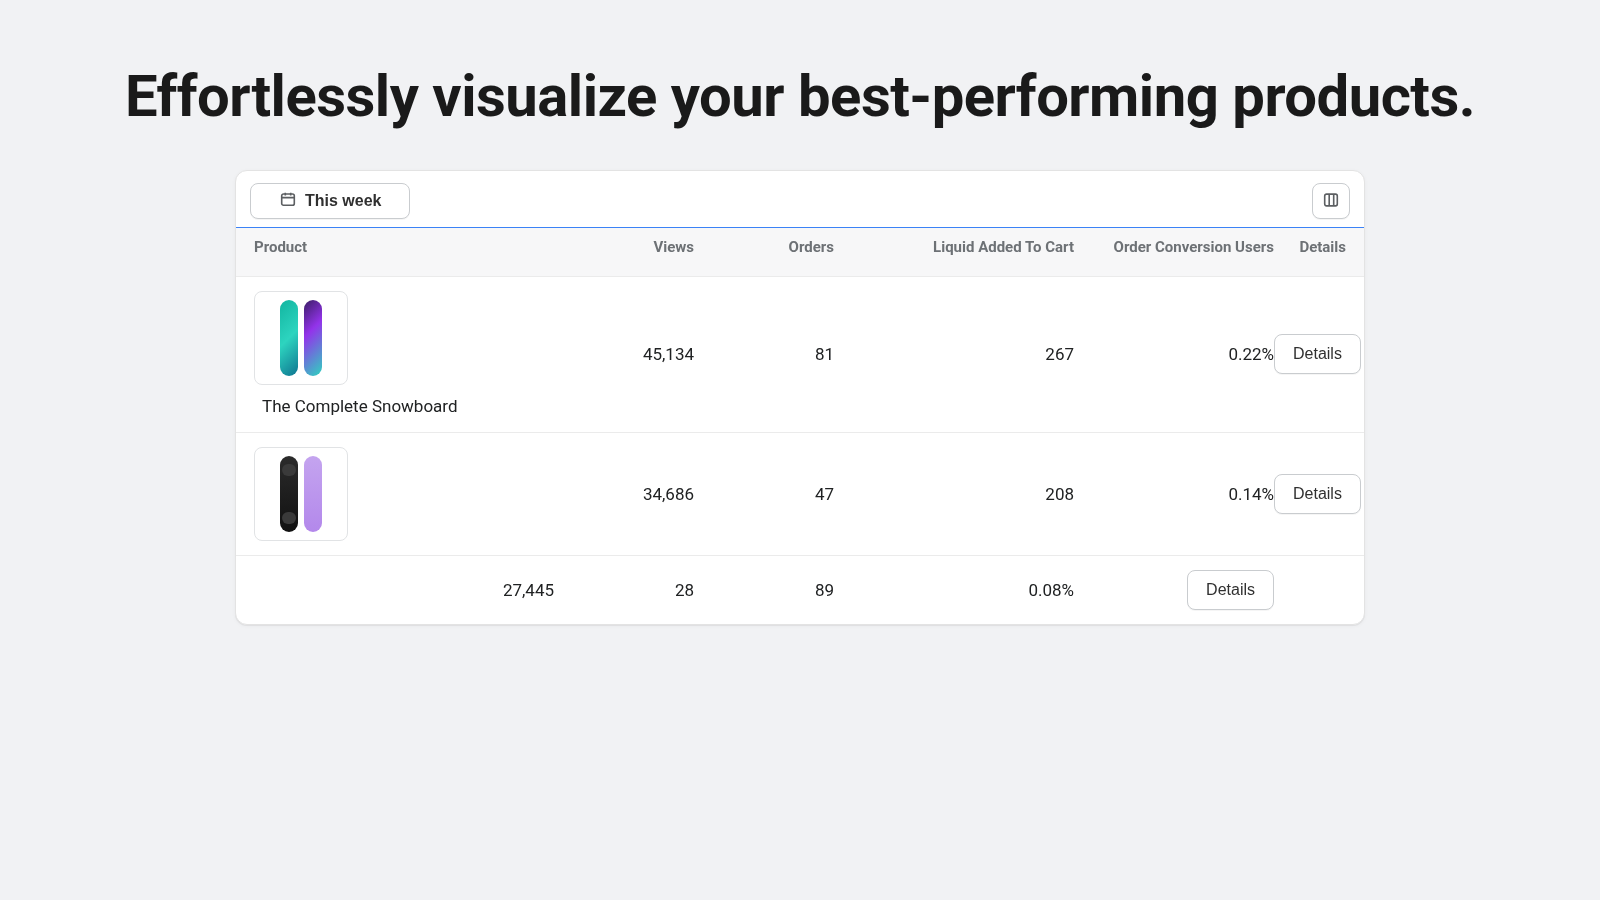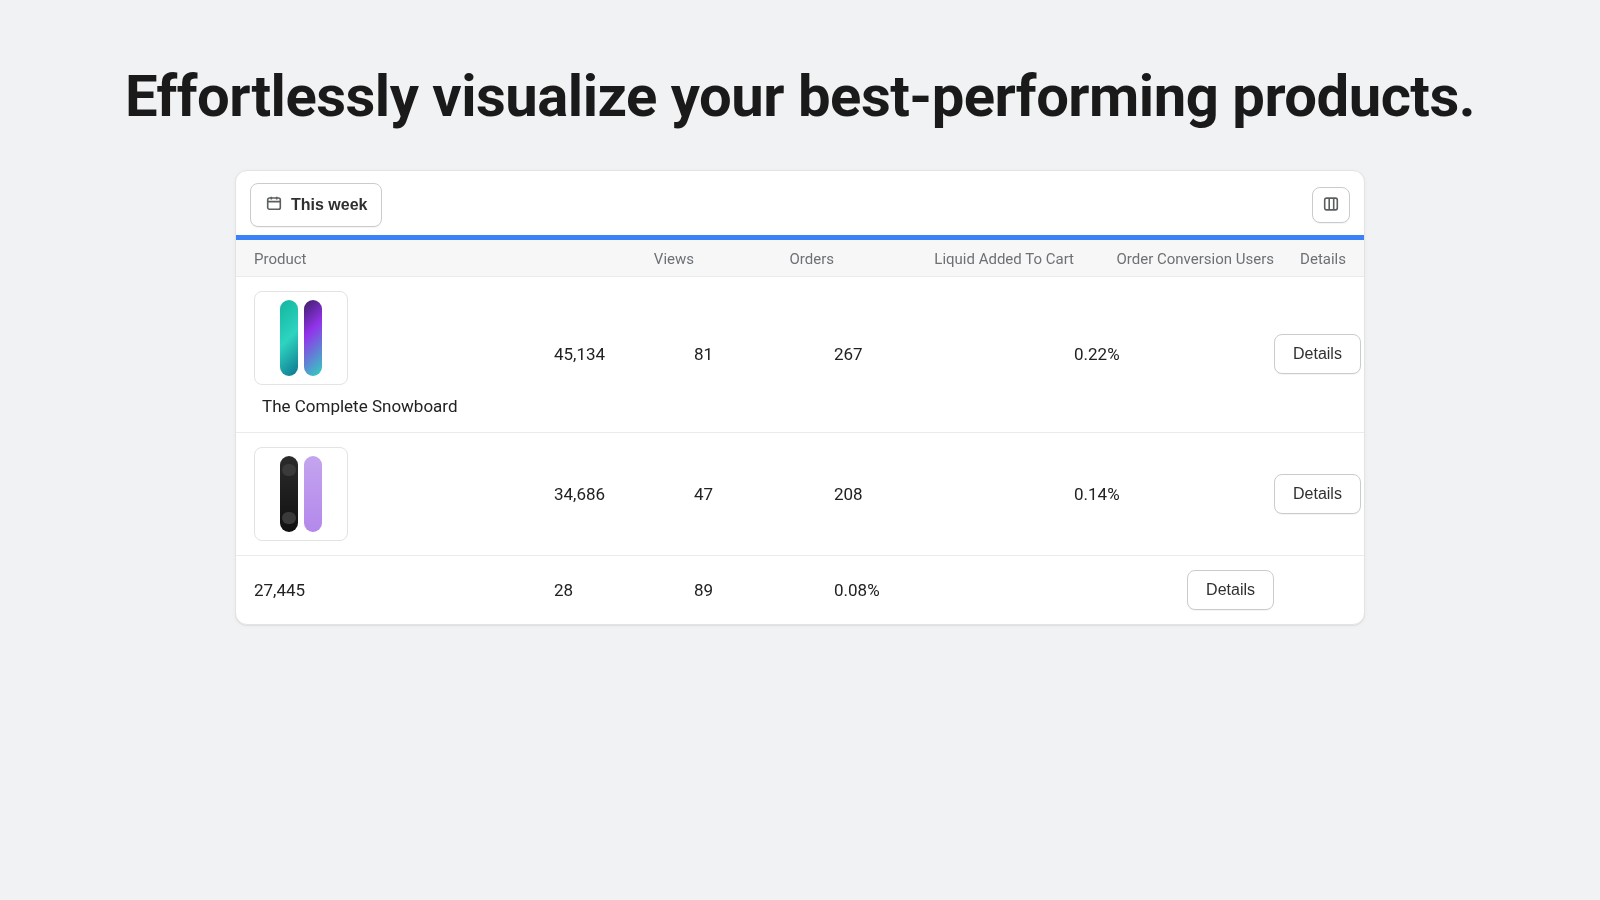--- a/index.html
+++ b/index.html
@@ -37,8 +37,8 @@
     display: inline-flex;
     align-items: center;
     gap: 8px;
-    height: 44px;
-    padding: 0 14px;
+    height: 36px;
+    padding: 0 28px;
     background: #ffffff;
     border: 1px solid #c9cccf;
     border-radius: 8px;

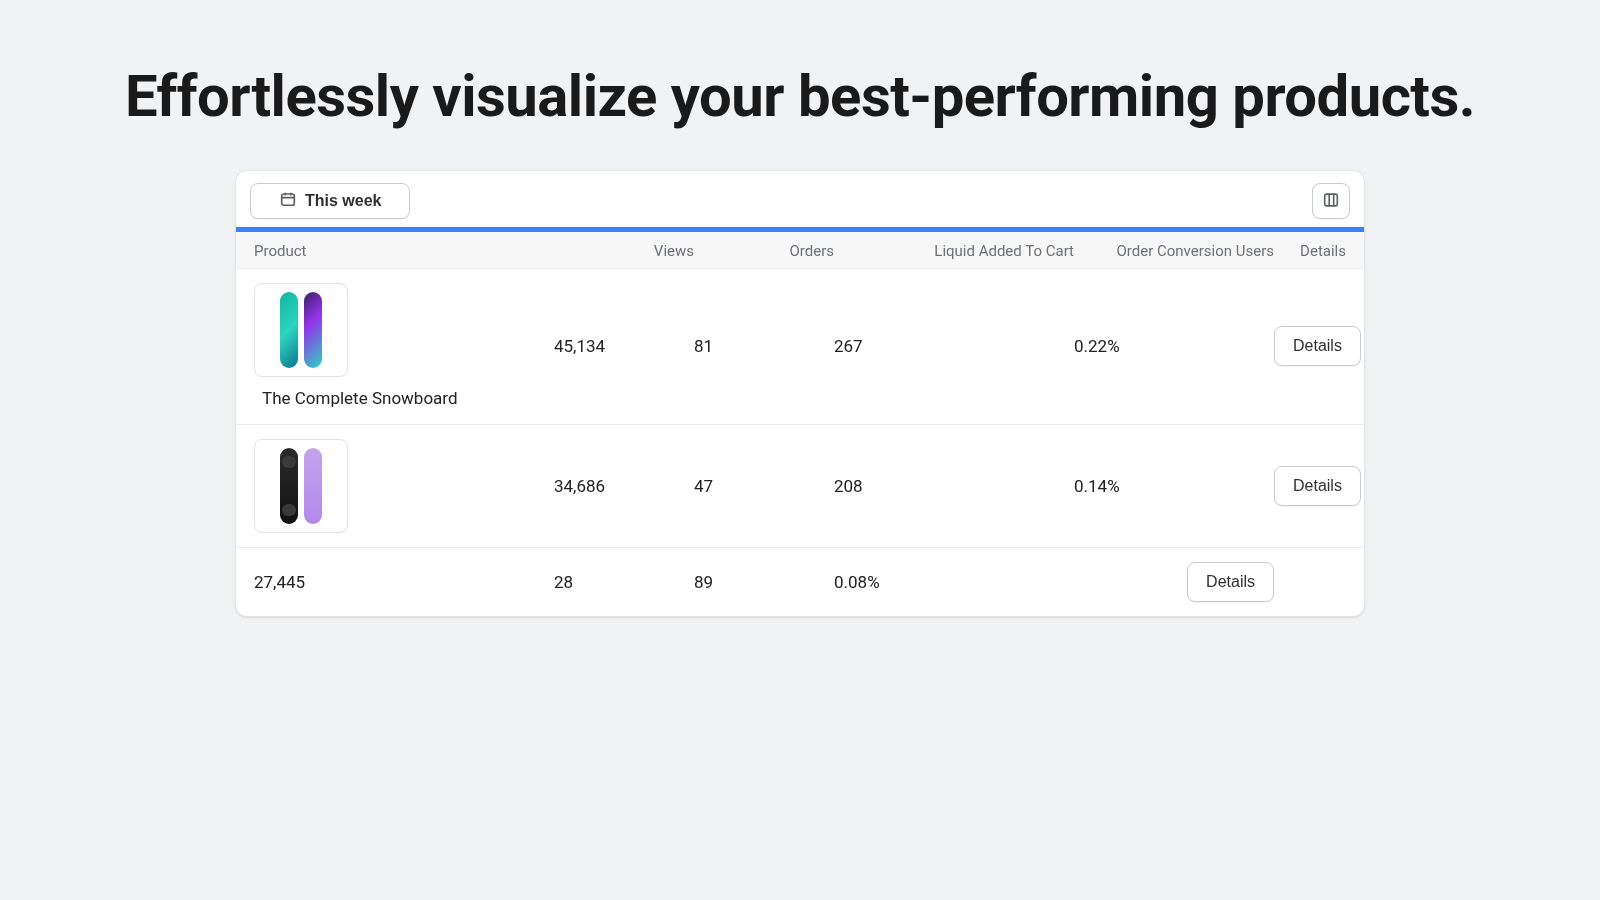--- a/index.html
+++ b/index.html
@@ -64,13 +64,13 @@
     display: grid;
     grid-template-columns: 300px 140px 140px 240px 200px 1fr;
     align-items: center;
-    padding: 10px 18px 8px 18px;
+    padding: 10px 18px 20px 18px;
     background: #f7f7f8;
-    border-top: 5px solid #3b82f6;
+    border-top: 1px solid #3b82f6;
     border-bottom: 1px solid #ebebeb;
     color: #6d7175;
     font-size: 15px;
-    font-weight: 400;
+    font-weight: 700;
   }
   .thead .col-product { text-align: left; }
   .thead .col-views,

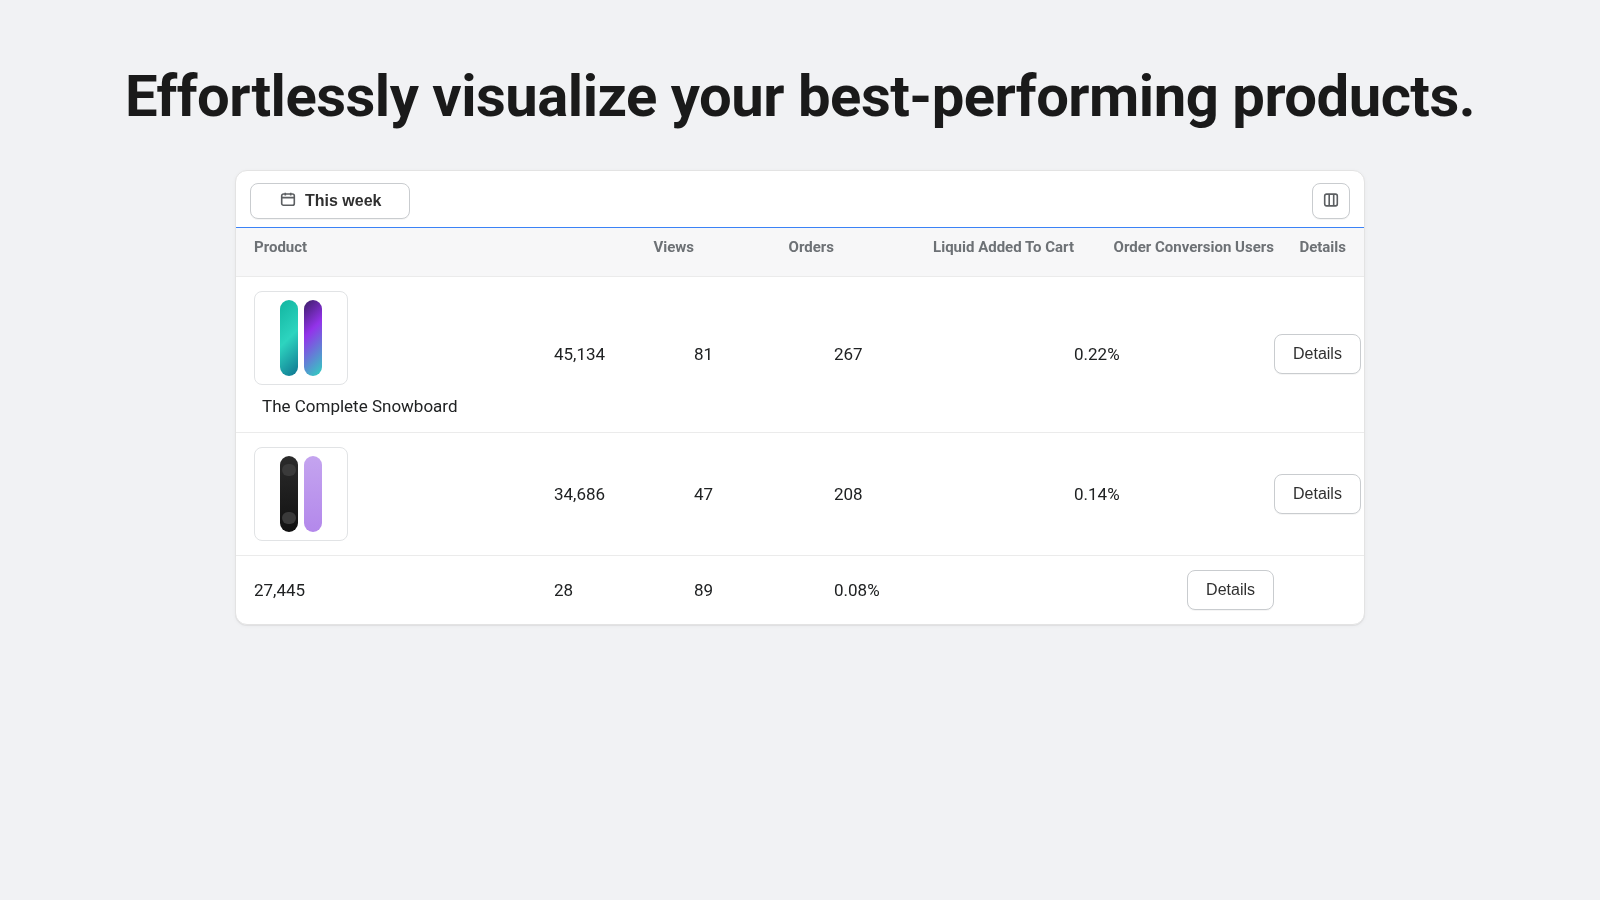--- a/index.html
+++ b/index.html
@@ -125,7 +125,7 @@
     max-width: 220px;
     margin-left: 8px;
   }
-  .num { }
+  .num { text-align: right; }
   .details-cell { text-align: right; }
   .details-btn {
     display: inline-flex;

